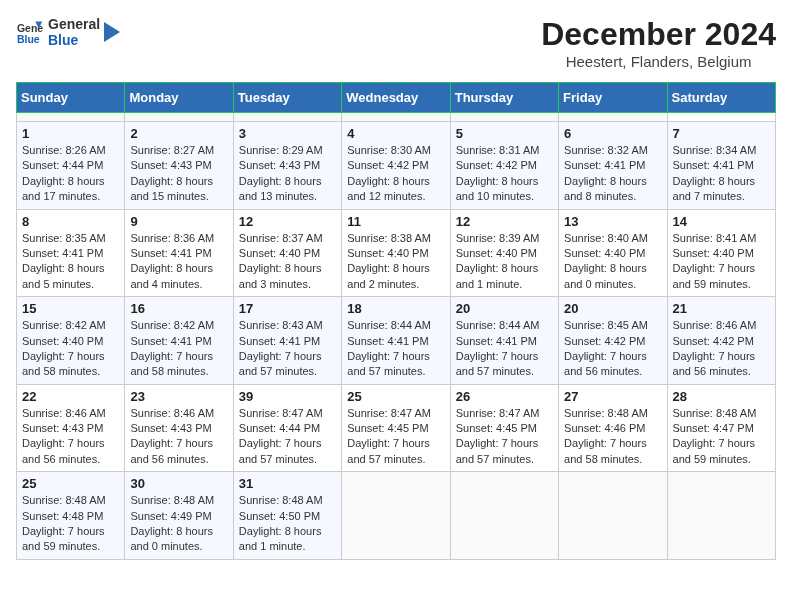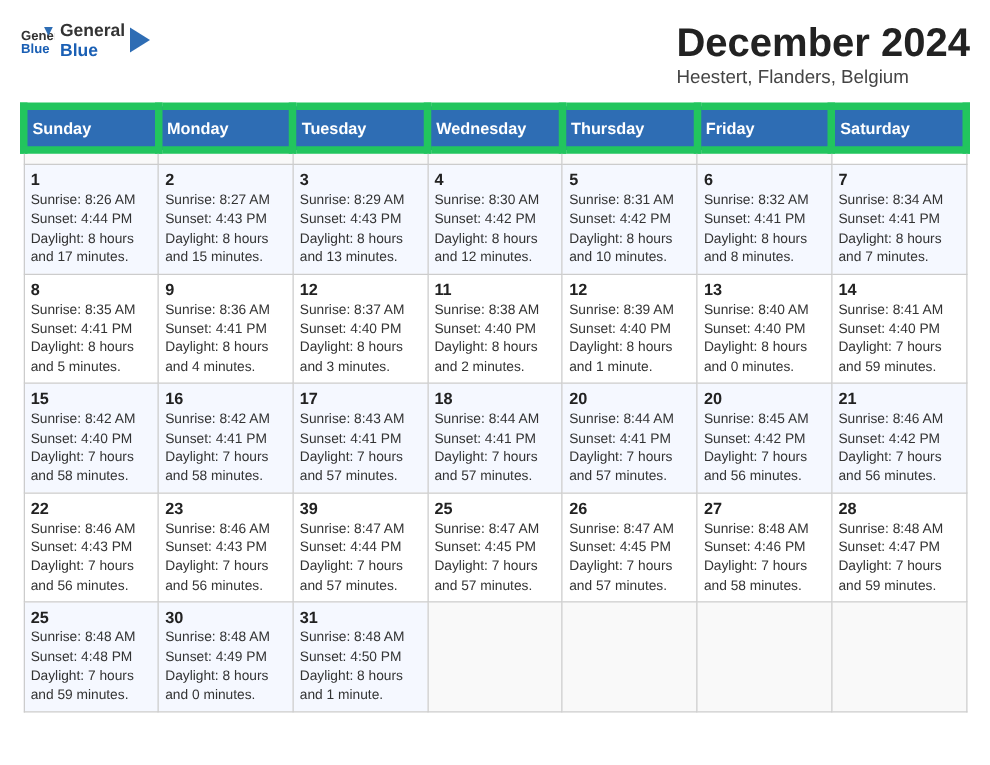--- a/index.html
+++ b/index.html
@@ -26,7 +26,7 @@
       height: 28px;
     }
     .title-area {
-      text-align: left;
+      text-align: center;
     }
     .month-title {
       font-size: 32px;

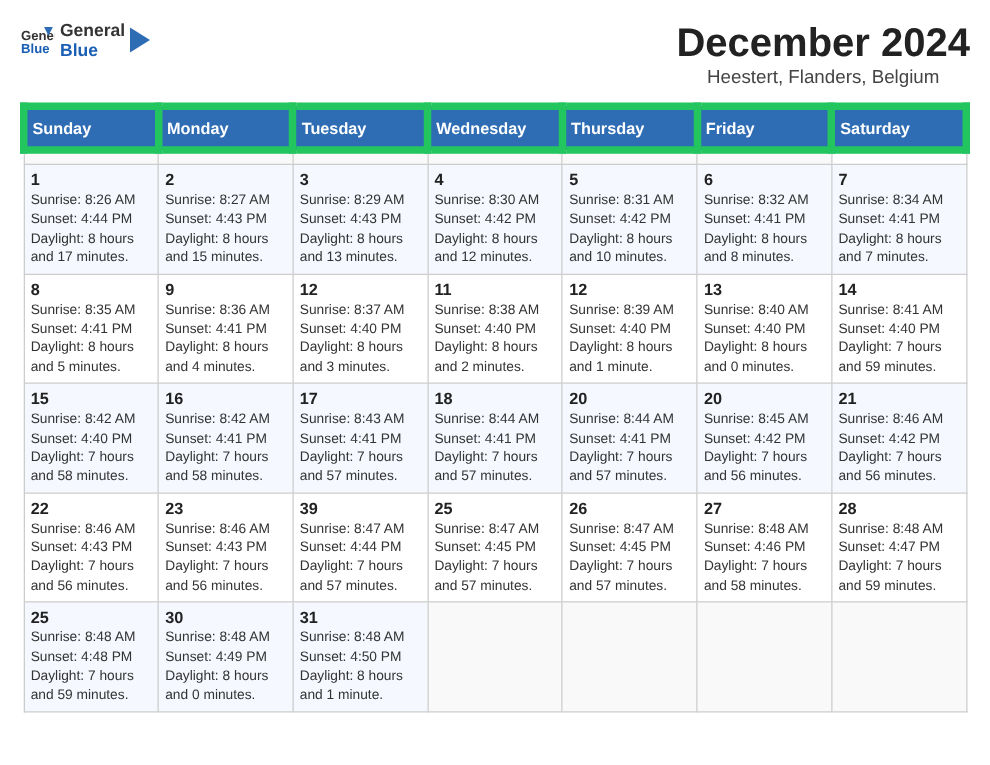--- a/index.html
+++ b/index.html
@@ -49,7 +49,7 @@
       text-align: left;
       font-size: 13px;
       font-weight: bold;
-      border: 6px solid #22c55e;
+      border: 1px solid #22c55e;
     }
     .calendar td {
       border: 1px solid #ccc;

